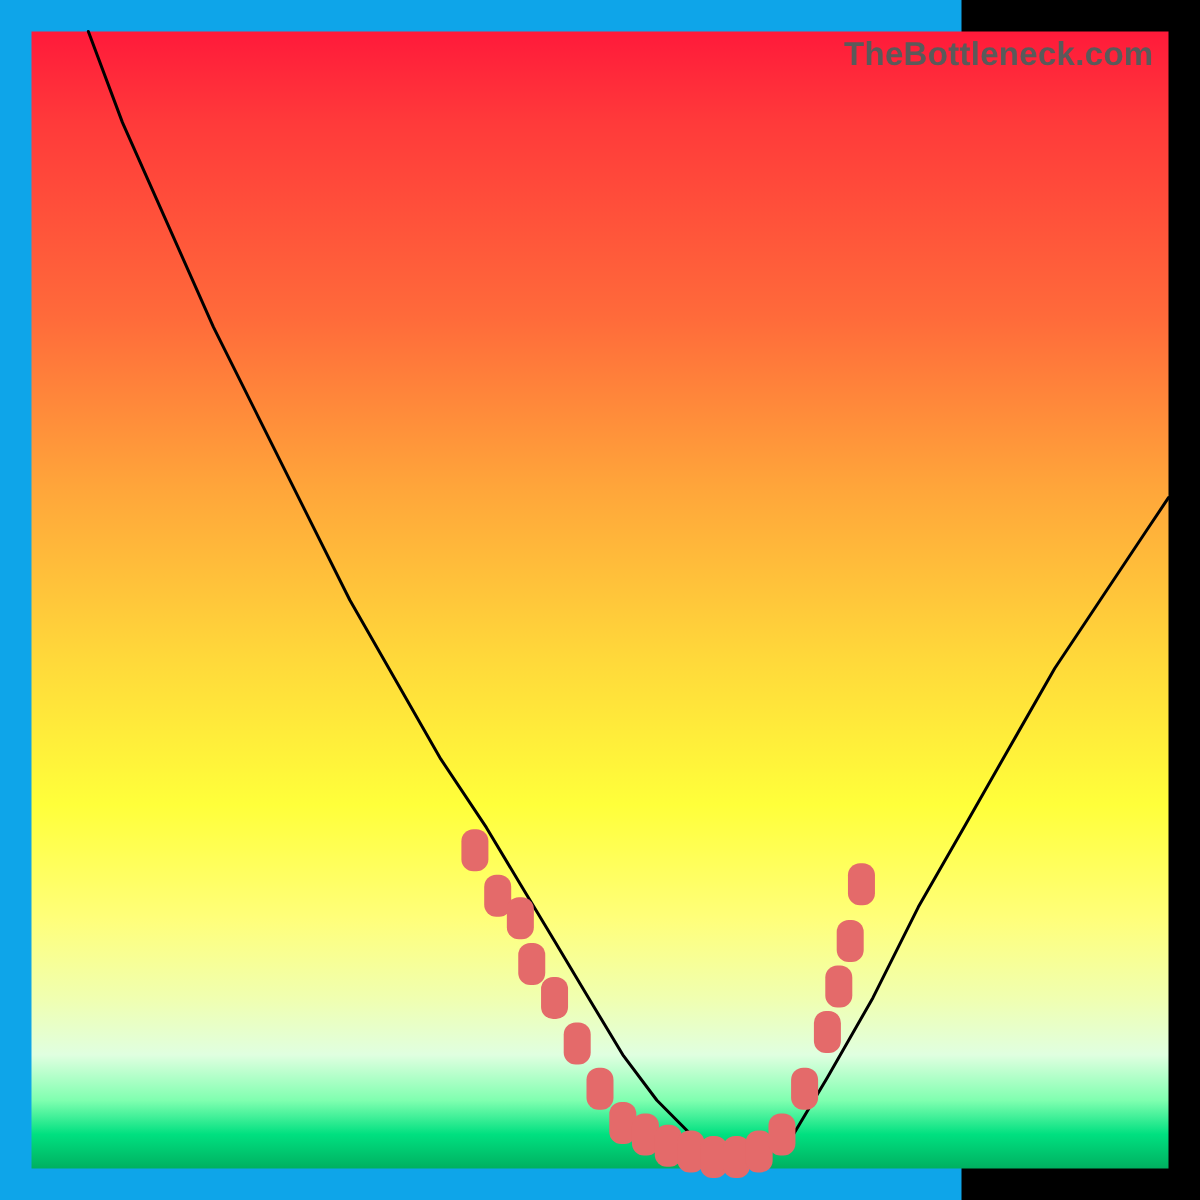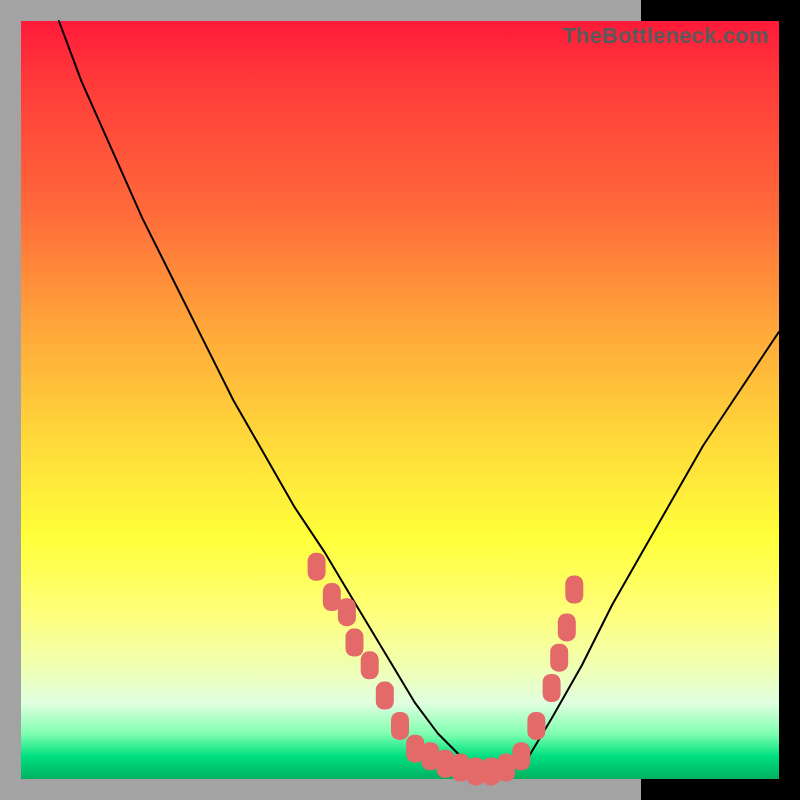--- a/index.html
+++ b/index.html
@@ -8,7 +8,7 @@
     position: relative;
     width: 641px;
     height: 800px;
-    background: #a3a3a3;
+    background: #0ea5e9;
     padding-left: 20px;
   }
   .plot-area {

